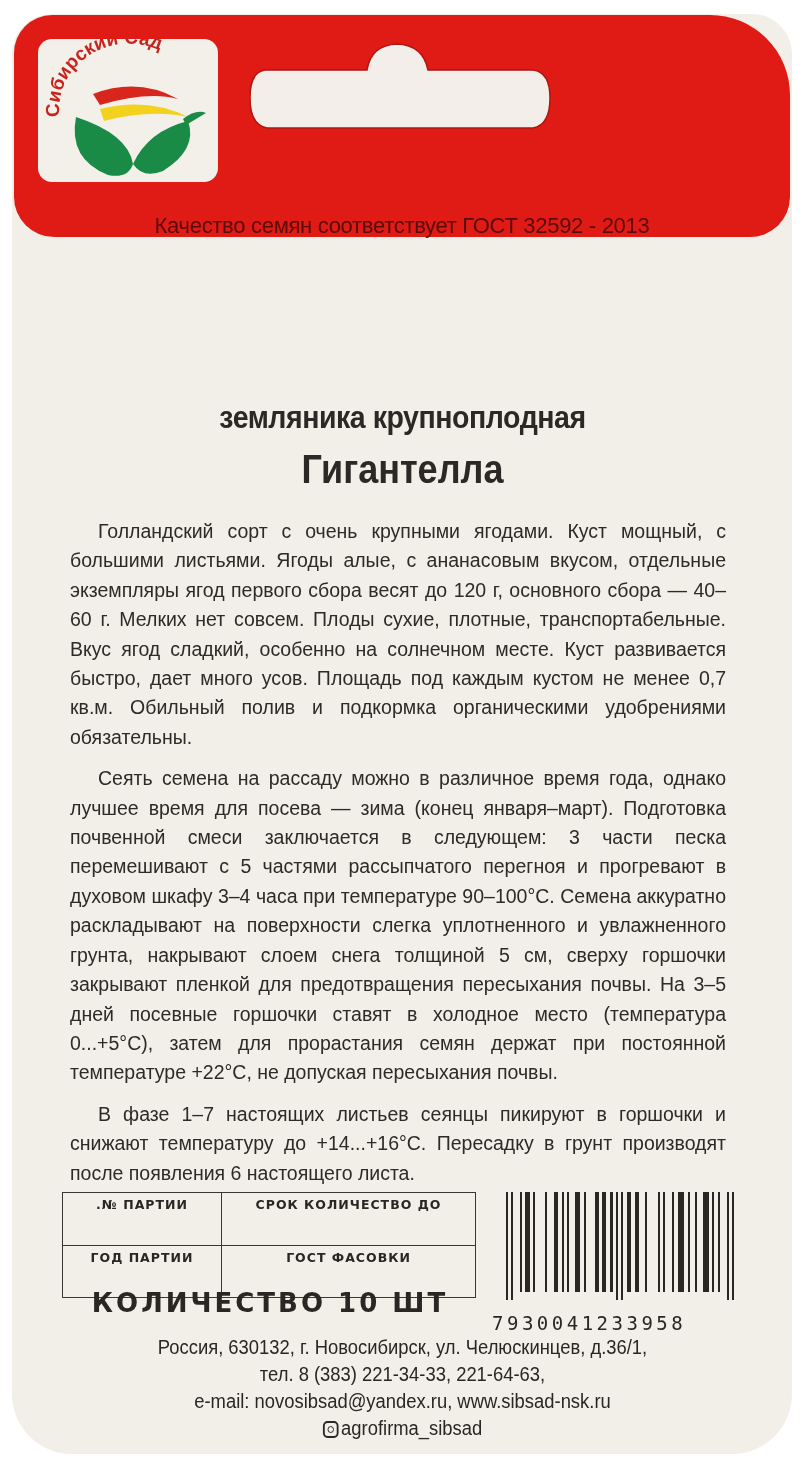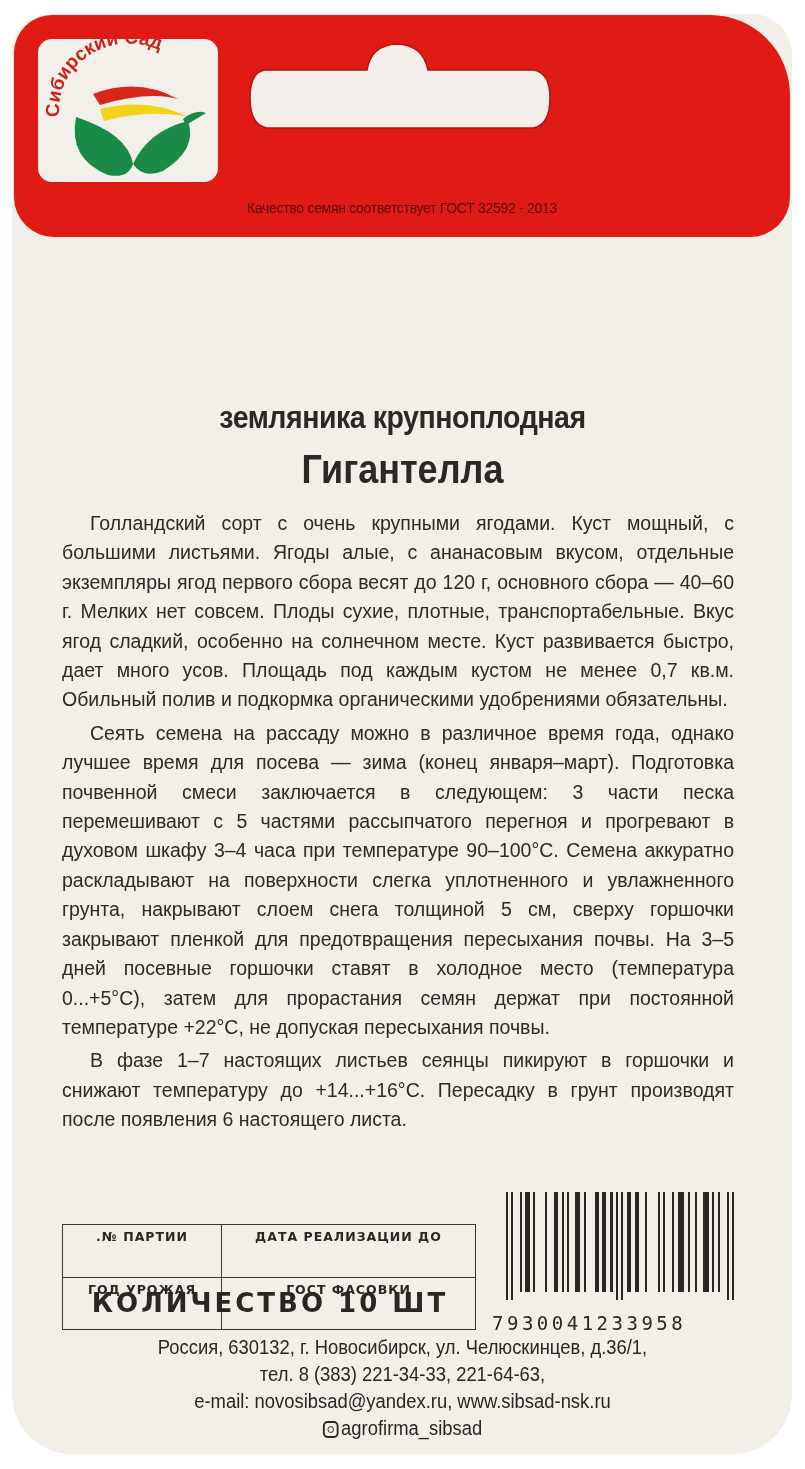--- a/index.html
+++ b/index.html
@@ -23,8 +23,8 @@
     position:absolute; left:245px; top:40px; width:310px; height:90px;
   }
   .gost {
-    position:absolute; left:0; top:185px; width:776px; text-align:center;
-    font-size:14px; color:#5a0b09; letter-spacing:-0.3px;
+    position:absolute; left:0; top:198px; width:776px; text-align:center;
+    font-size:22px; color:#5a0b09; letter-spacing:-0.3px;
   }
   .title-sub {
     position:absolute; left:0; width:805px; top:400px; text-align:center;

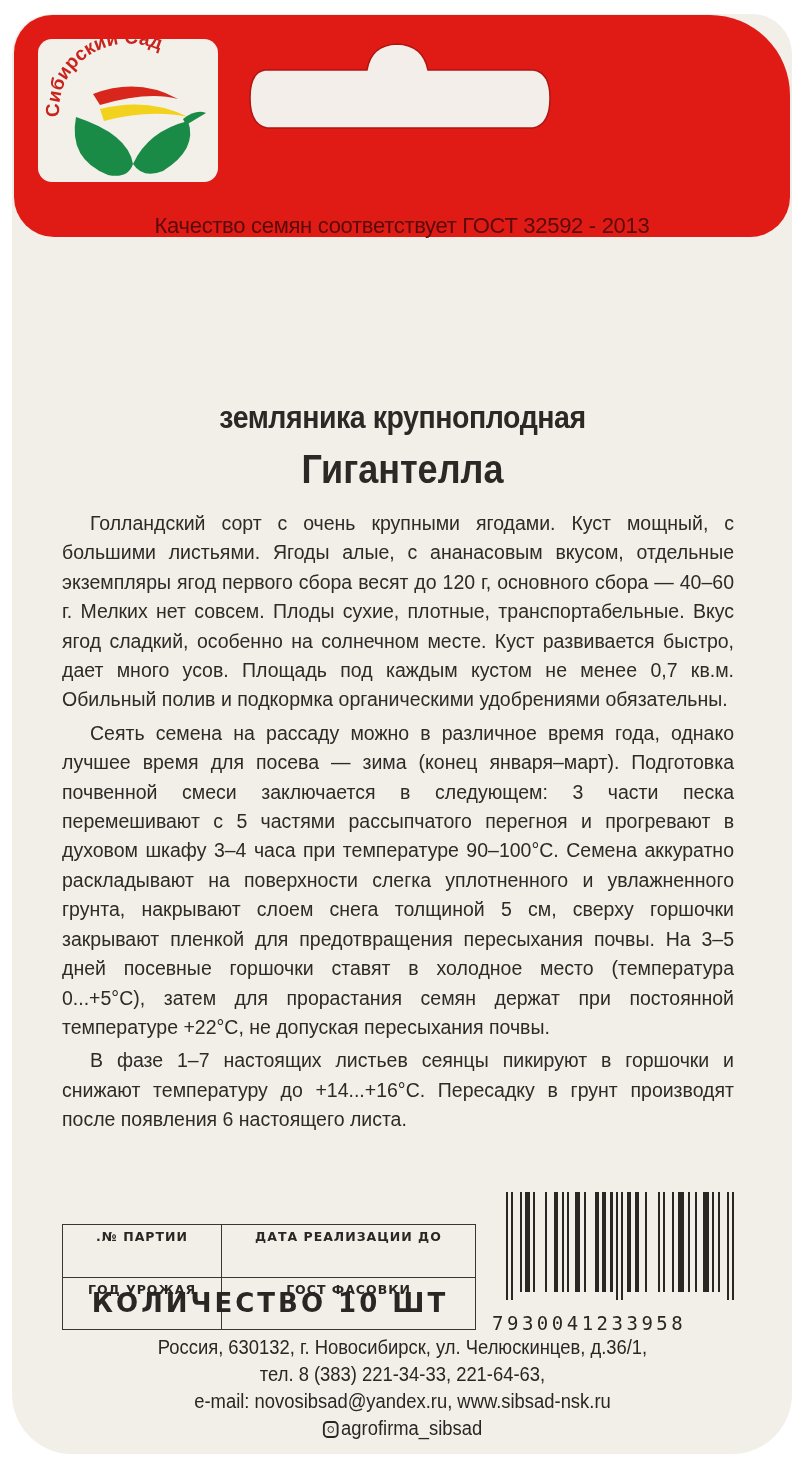--- a/index.html
+++ b/index.html
@@ -40,7 +40,7 @@
     position:absolute; left:58px; top:505px; width:680px;
     font-size:19.5px; line-height:29.4px; color:#2e2a27; text-align:justify;
   }
-  .body-text p { margin:4px; text-indent:28px; }
+  .body-text p { margin:12px; text-indent:28px; }
   .body-text p.warn { font-weight:bold; }
   .info-table {
     position:absolute; left:62px; top:1192px; width:414px; height:106px;

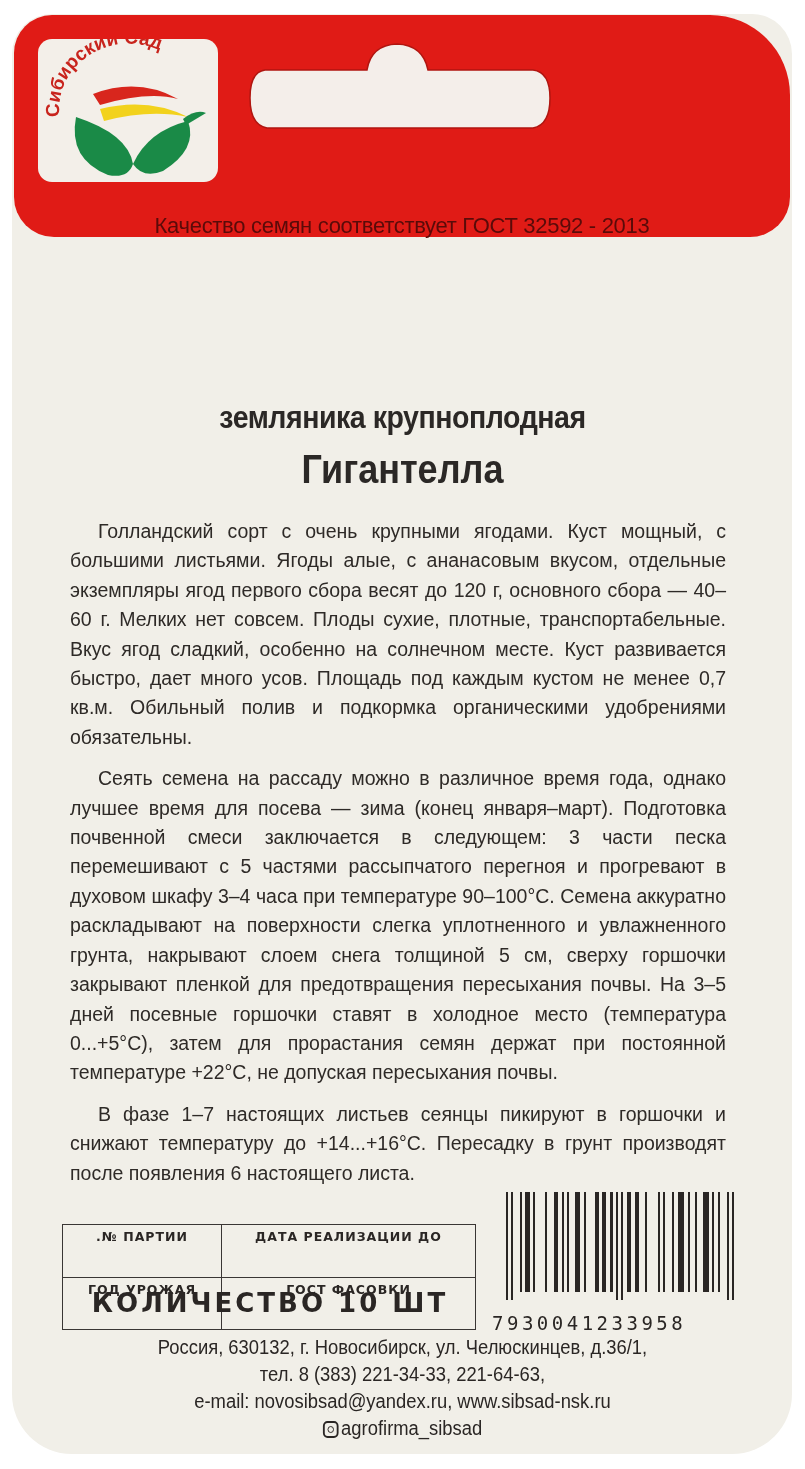--- a/index.html
+++ b/index.html
@@ -44,7 +44,7 @@
   .body-text p.warn { font-weight:bold; }
   .info-table {
     position:absolute; left:62px; top:1192px; width:414px; height:106px;
-    border:1.5px solid #3a3634; border-collapse:collapse;margin-top:32px;
+    border:1.5px solid #3a3634; border-collapse:collapse;
   }
   .info-table td {
     border:1.5px solid #3a3634; vertical-align:top; padding:4px 4px 0;

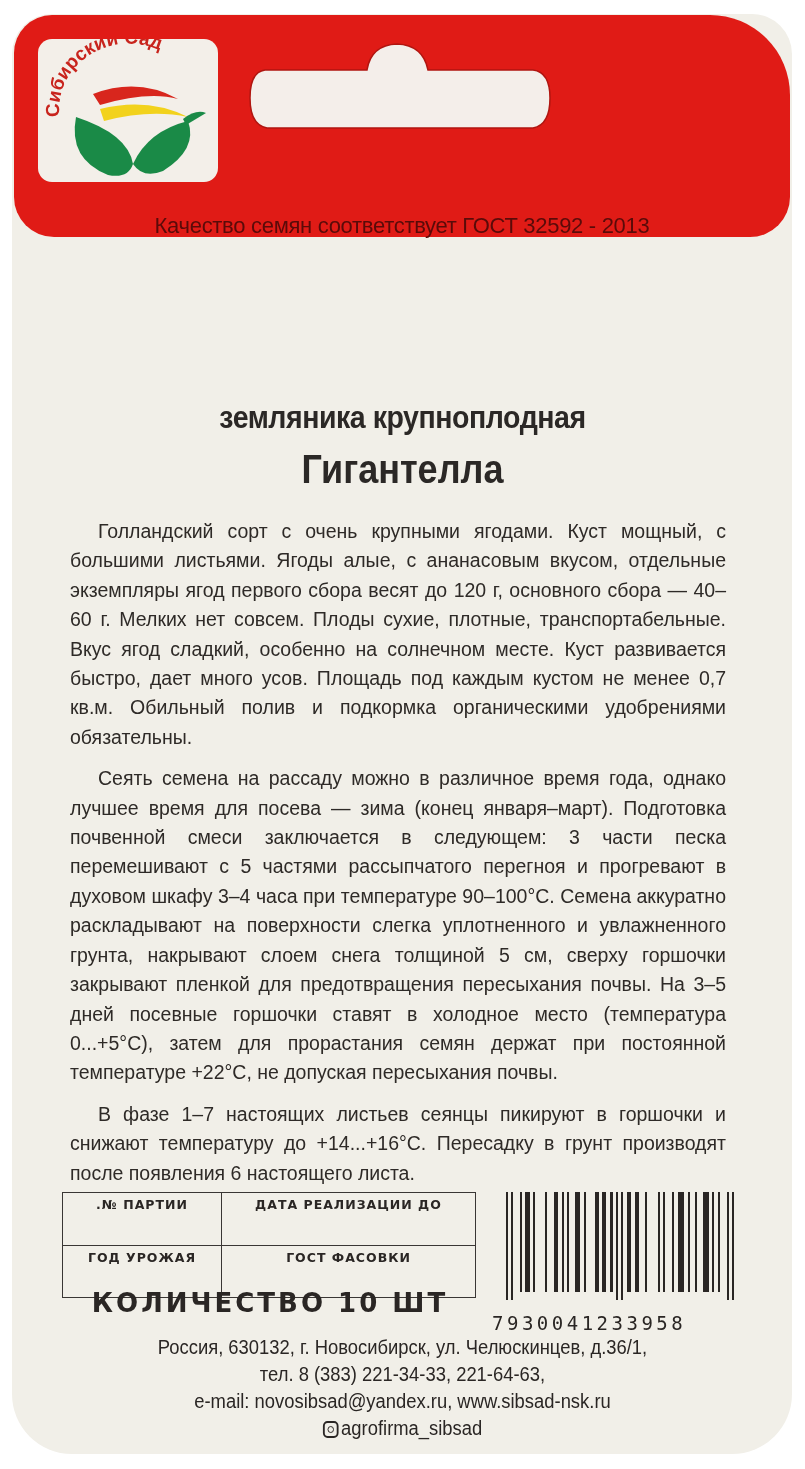--- a/index.html
+++ b/index.html
@@ -120,7 +120,7 @@
   <tbody>
       <tr>
     <td style="width:150px">.№ ПАРТИИ</td>
-    <td>ДАТА РЕАЛИЗАЦИИ ДО</td>
+    <td>СРОК КОЛИЧЕСТВО ДО</td>
   </tr>
   <tr>
     <td>ГОД УРОЖАЯ</td>

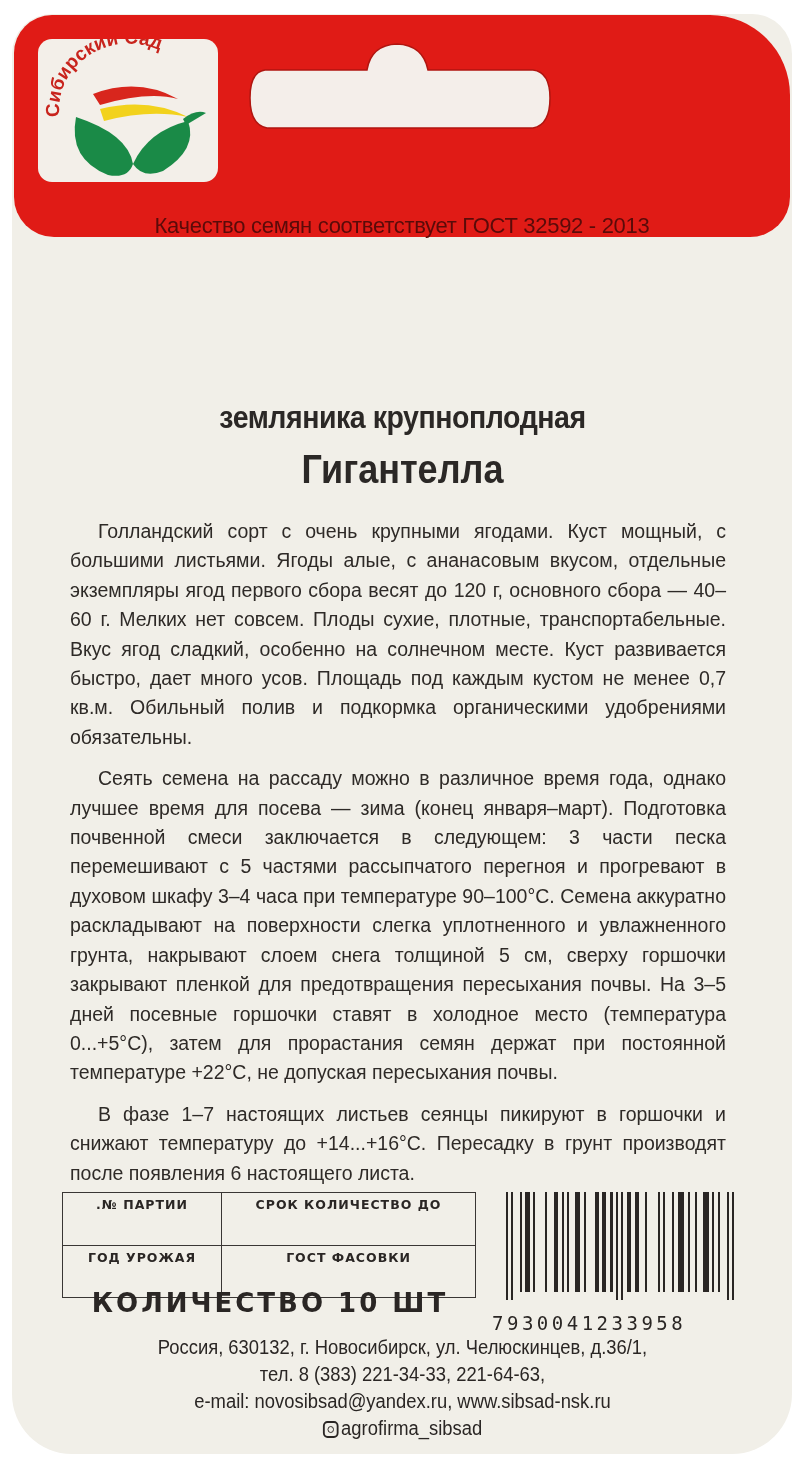--- a/index.html
+++ b/index.html
@@ -123,7 +123,7 @@
     <td>СРОК КОЛИЧЕСТВО ДО</td>
   </tr>
   <tr>
-    <td>ГОД УРОЖАЯ</td>
+    <td>ГОД ПАРТИИ</td>
     <td>ГОСТ ФАСОВКИ</td>
   </tr>
 </tbody>

